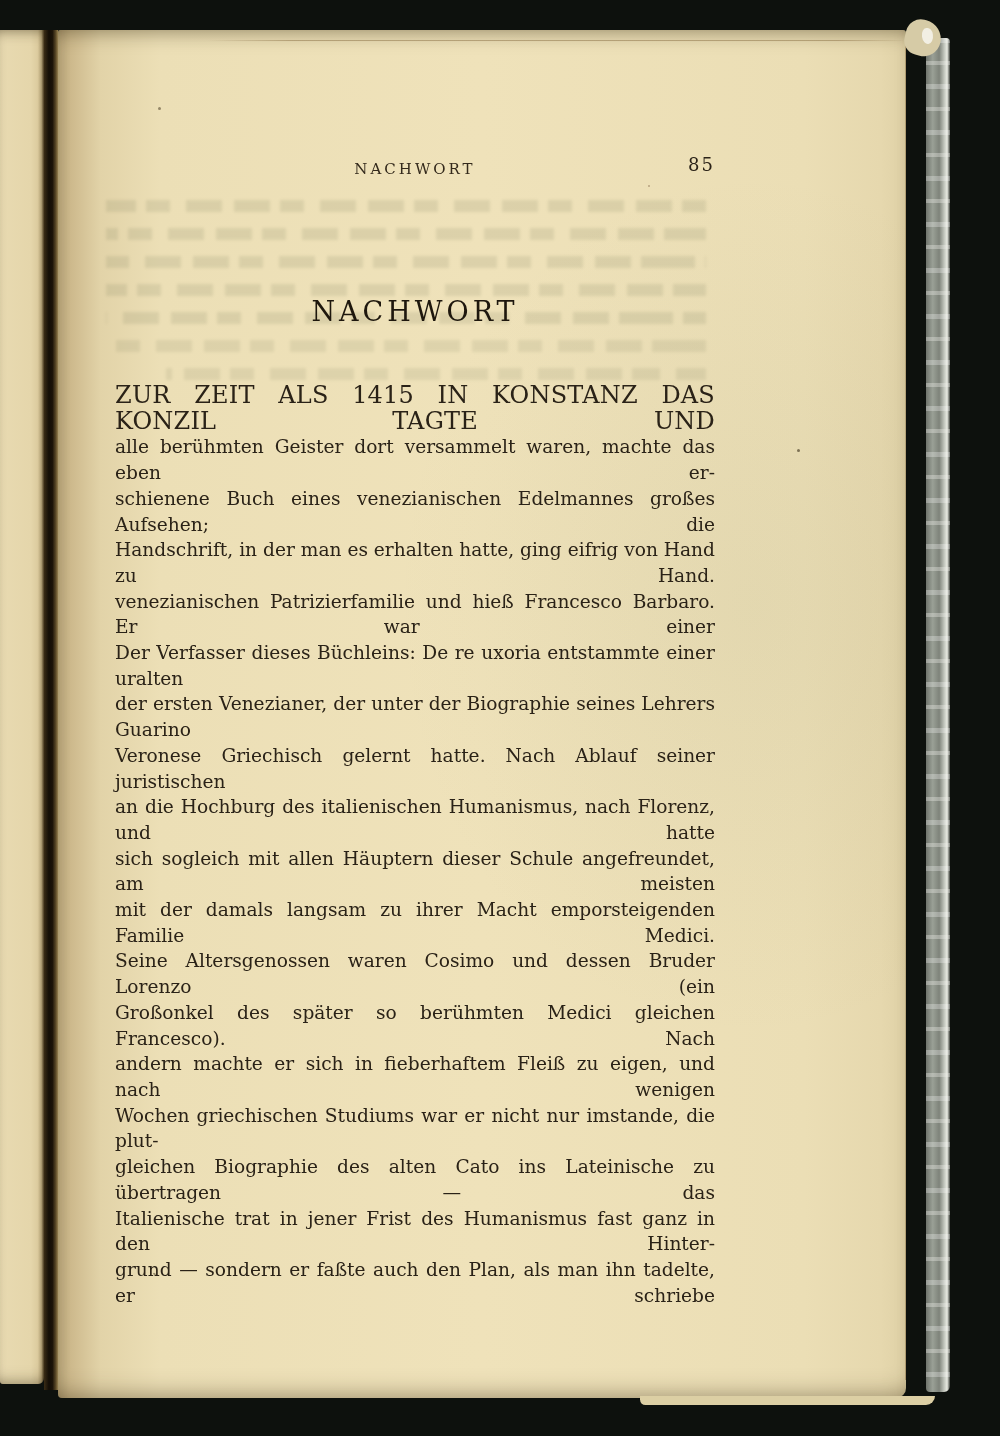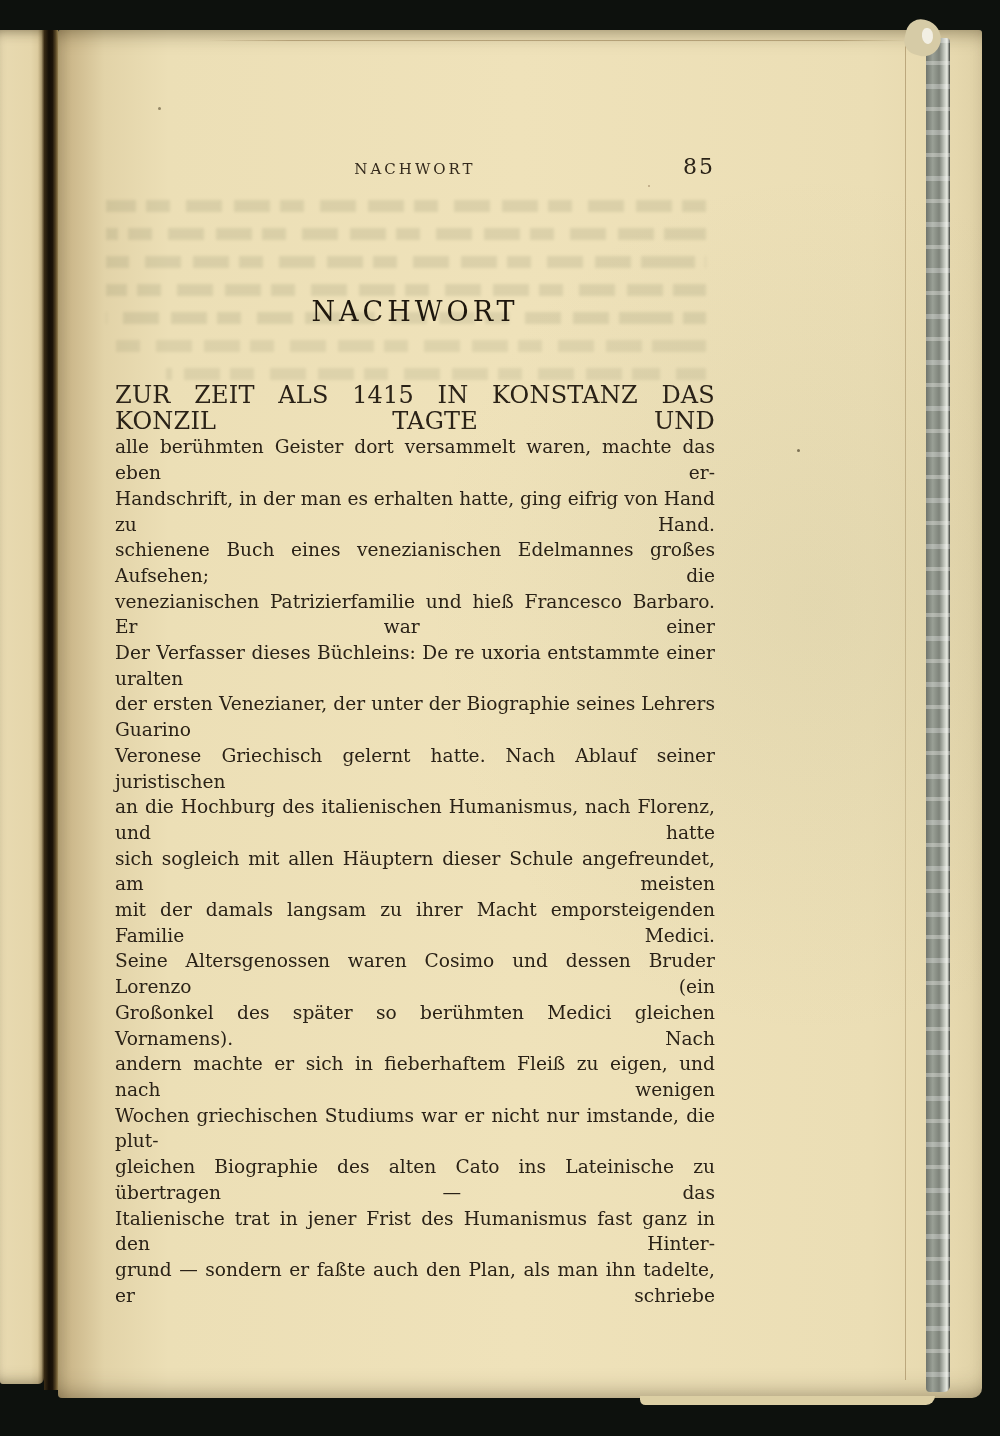--- a/index.html
+++ b/index.html
@@ -22,7 +22,7 @@
     background:linear-gradient(90deg,#3a2c15 0%,#140e06 35%,#1b1308 60%,#5d4b28 85%,#95804f 100%);
   }
   .main-page{
-    position:absolute;left:58px;top:30px;width:924px;height:1368px;
+    position:absolute;left:58px;top:30px;width:848px;height:1368px;
     background:
       radial-gradient(ellipse 60% 45% at 82% 42%, rgba(150,152,118,0.10), rgba(150,152,118,0) 70%),
       linear-gradient(90deg,#b7a478 0%,#cdb98c 1.5%,#e2d3a8 5%,#ecdfb6 12%,#efe2ba 50%,#ebdeb5 88%,#e6d8ae 97%,#dfd1a6 100%);

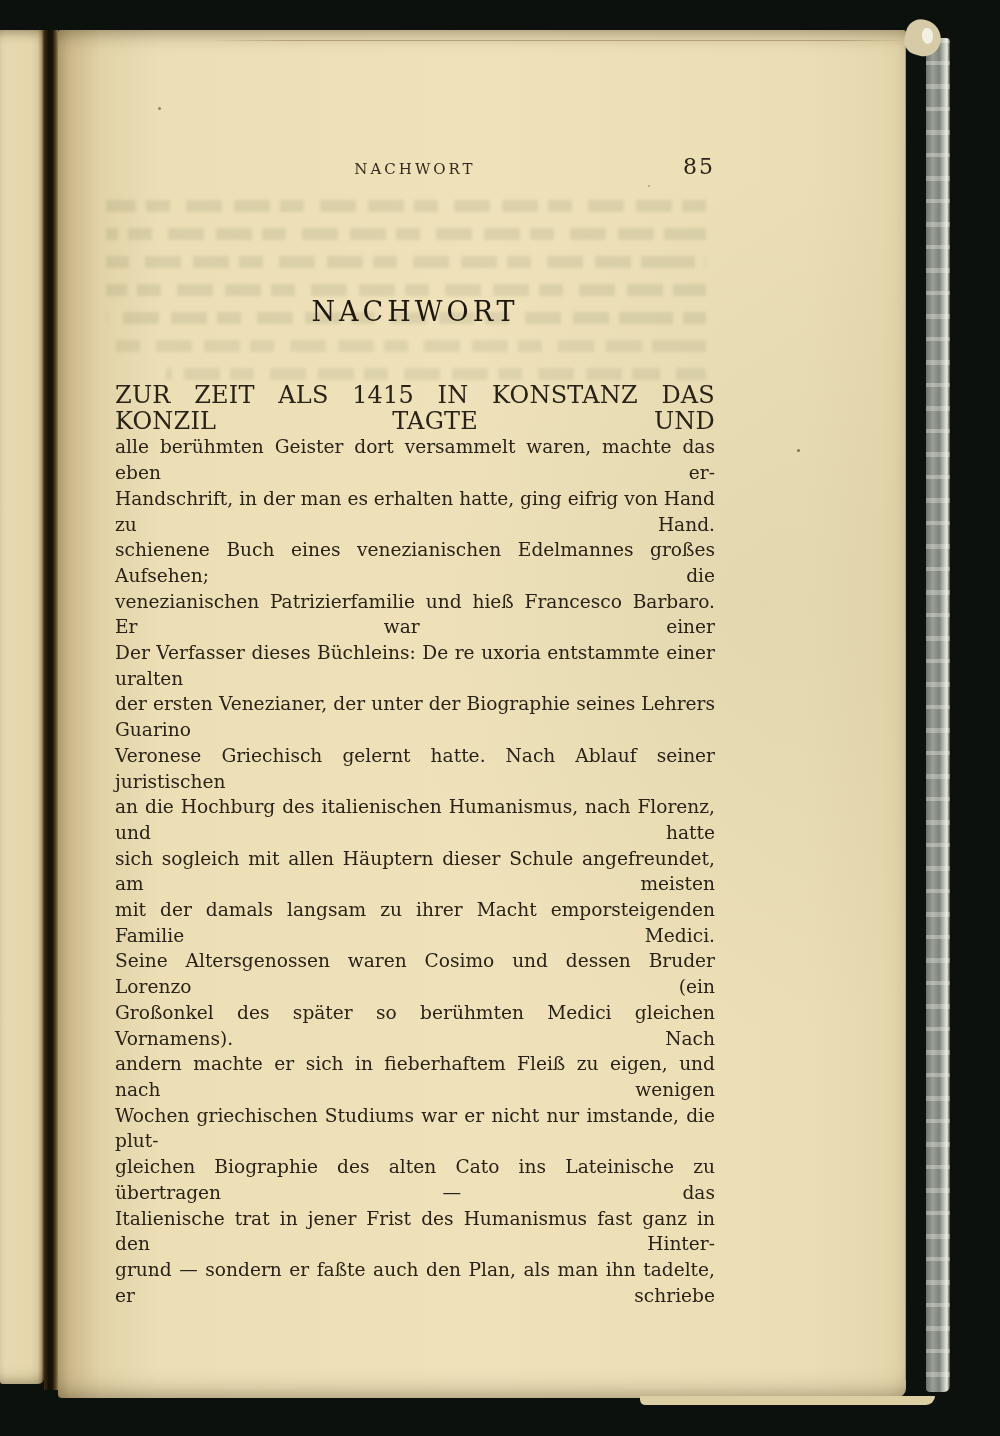--- a/index.html
+++ b/index.html
@@ -86,7 +86,7 @@
   }
   .page-num{
     position:absolute;top:124px;right:0;
-    font-size:22px;letter-spacing:2px;color:#2b2318;
+    font-size:18px;letter-spacing:2px;color:#2b2318;
   }
   .chapter-title{
     position:absolute;top:266px;left:0;width:100%;

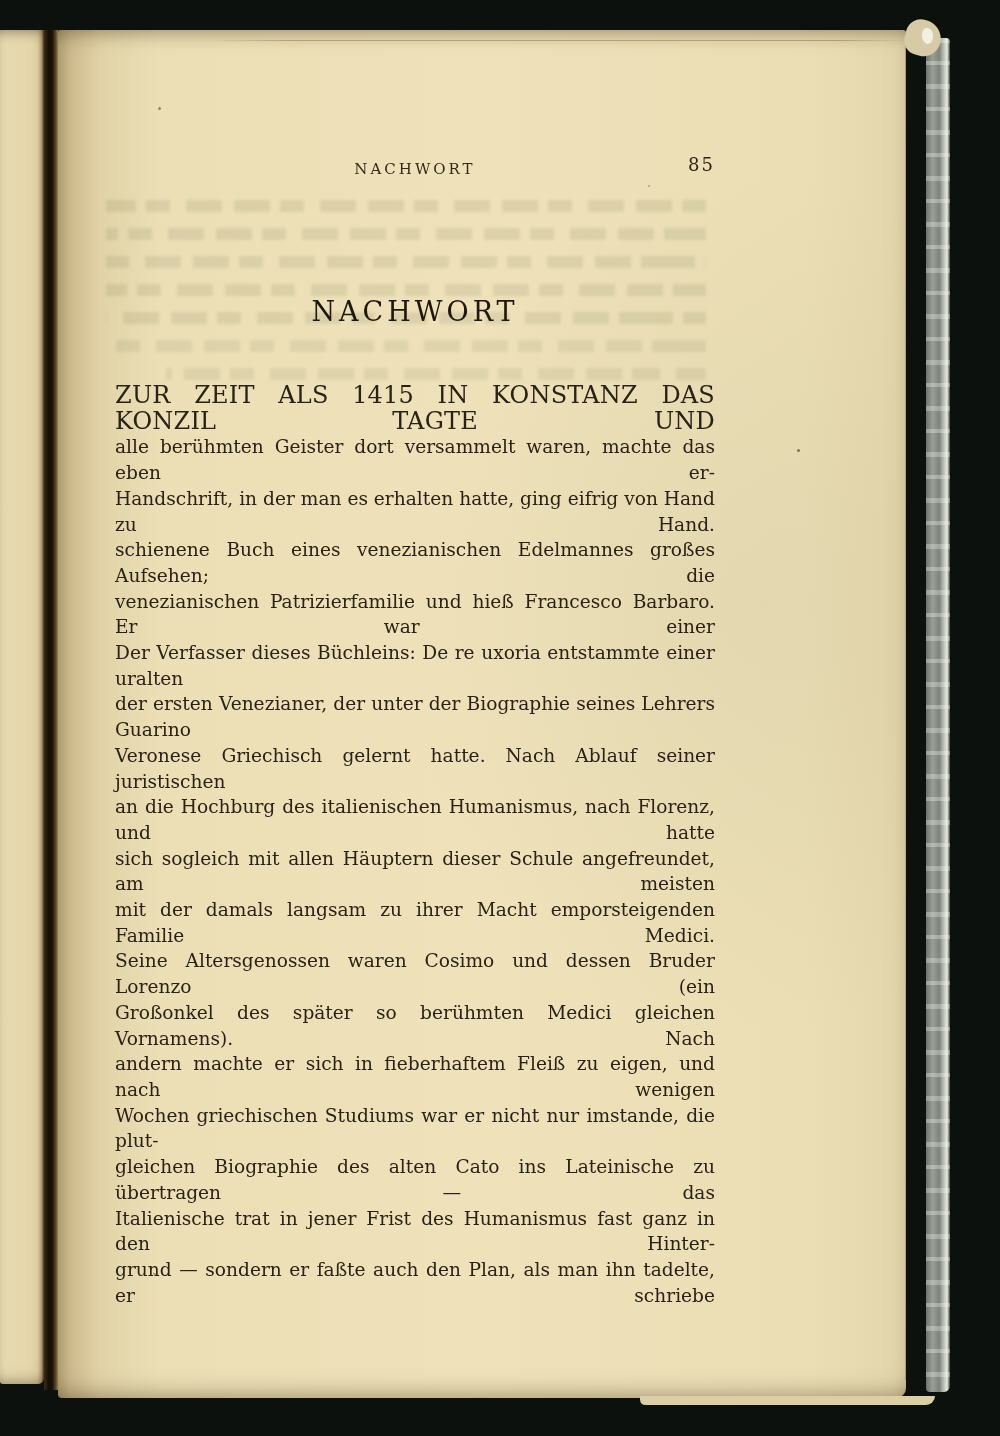--- a/index.html
+++ b/index.html
@@ -136,8 +136,8 @@
     <div class="body-text">
         <div class="line first">ZUR ZEIT ALS 1415 IN KONSTANZ DAS KONZIL TAGTE UND</div>
         <div class="line">alle berühmten Geister dort versammelt waren, machte das eben er-</div>
+        <div class="line">schienene Buch eines venezianischen Edelmannes großes Aufsehen; die</div>
         <div class="line">Handschrift, in der man es erhalten hatte, ging eifrig von Hand zu Hand.</div>
-        <div class="line">schienene Buch eines venezianischen Edelmannes großes Aufsehen; die</div>
         <div class="line">venezianischen Patrizierfamilie und hieß Francesco Barbaro. Er war einer</div>
         <div class="line">Der Verfasser dieses Büchleins: De re uxoria entstammte einer uralten</div>
         <div class="line">der ersten Venezianer, der unter der Biographie seines Lehrers Guarino</div>

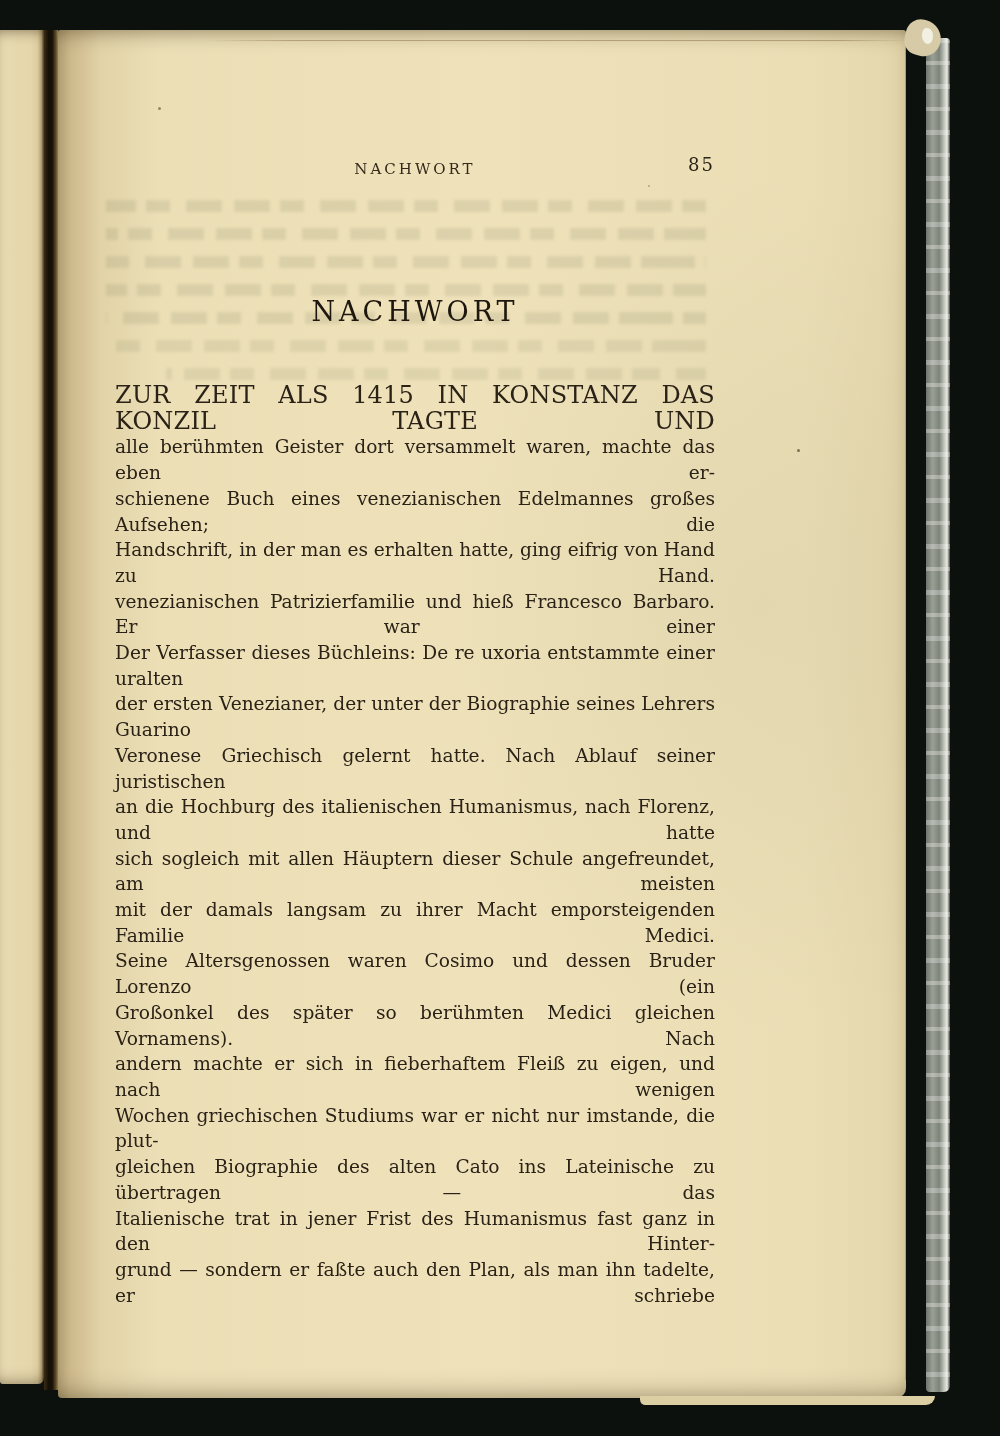--- a/index.html
+++ b/index.html
@@ -146,7 +146,7 @@
         <div class="line">sich sogleich mit allen Häuptern dieser Schule angefreundet, am meisten</div>
         <div class="line">mit der damals langsam zu ihrer Macht emporsteigenden Familie Medici.</div>
         <div class="line">Seine Altersgenossen waren Cosimo und dessen Bruder Lorenzo (ein</div>
-        <div class="line">Großonkel des später so berühmten Medici gleichen Vornamens). Nach</div>
+        <div class="line">Großonkel des später so berühmten Medici gleichen Francesco). Nach</div>
         <div class="line">andern machte er sich in fieberhaftem Fleiß zu eigen, und nach wenigen</div>
         <div class="line">Wochen griechischen Studiums war er nicht nur imstande, die plut-</div>
         <div class="line">gleichen Biographie des alten Cato ins Lateinische zu übertragen — das</div>

